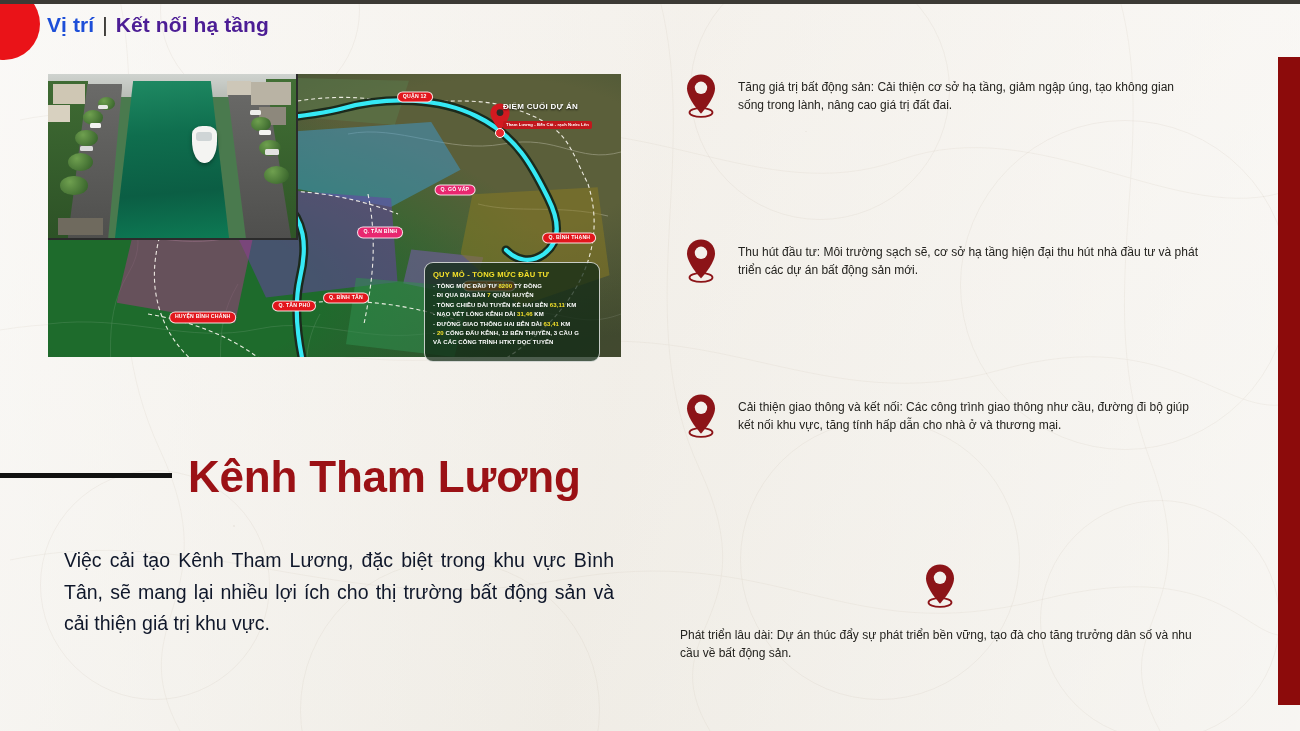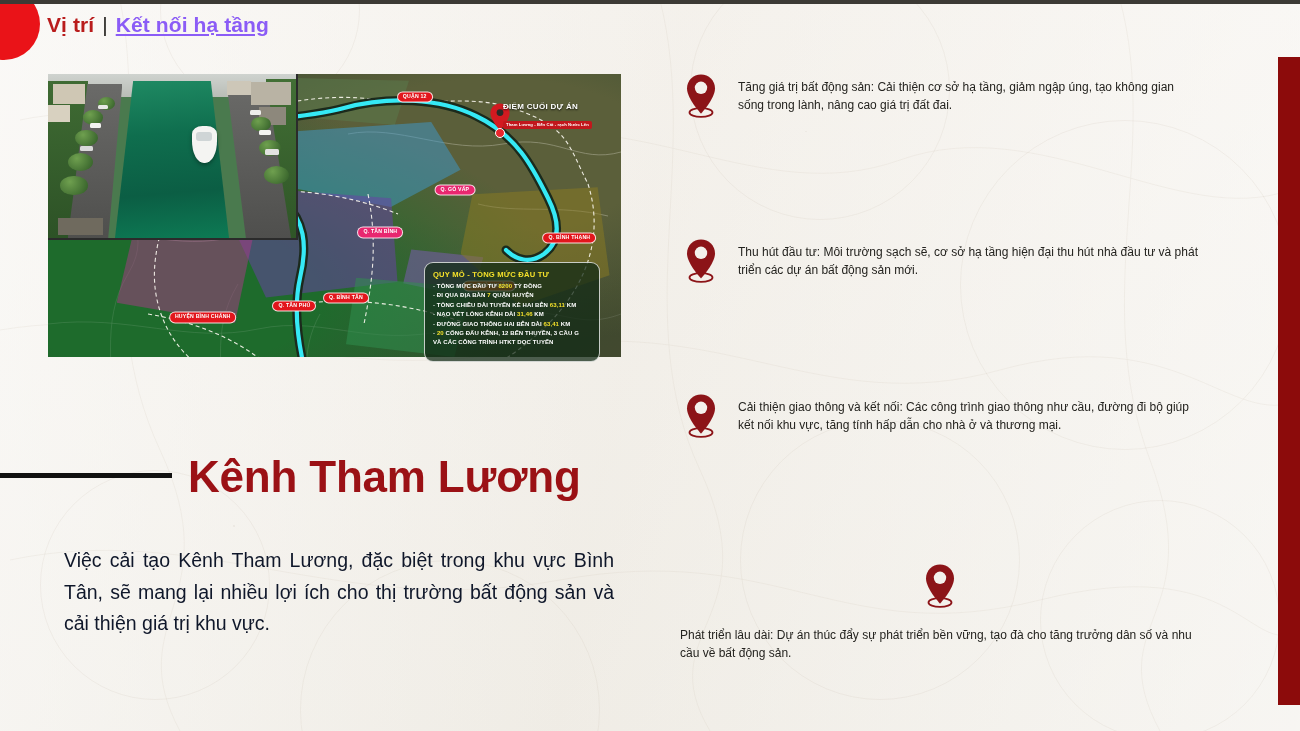--- a/index.html
+++ b/index.html
@@ -78,7 +78,7 @@
     letter-spacing: 0.1px;
     white-space: nowrap;
   }
-  .header-title .hl { color: #b91c1c; }
+  .header-title .hl { color: #1d4ed8; }
   .header-title .sep { color: #262521; font-weight: 500; padding: 0 2px; }
   .header-title .rest { color: #8b5cf6; text-decoration: underline; }
 

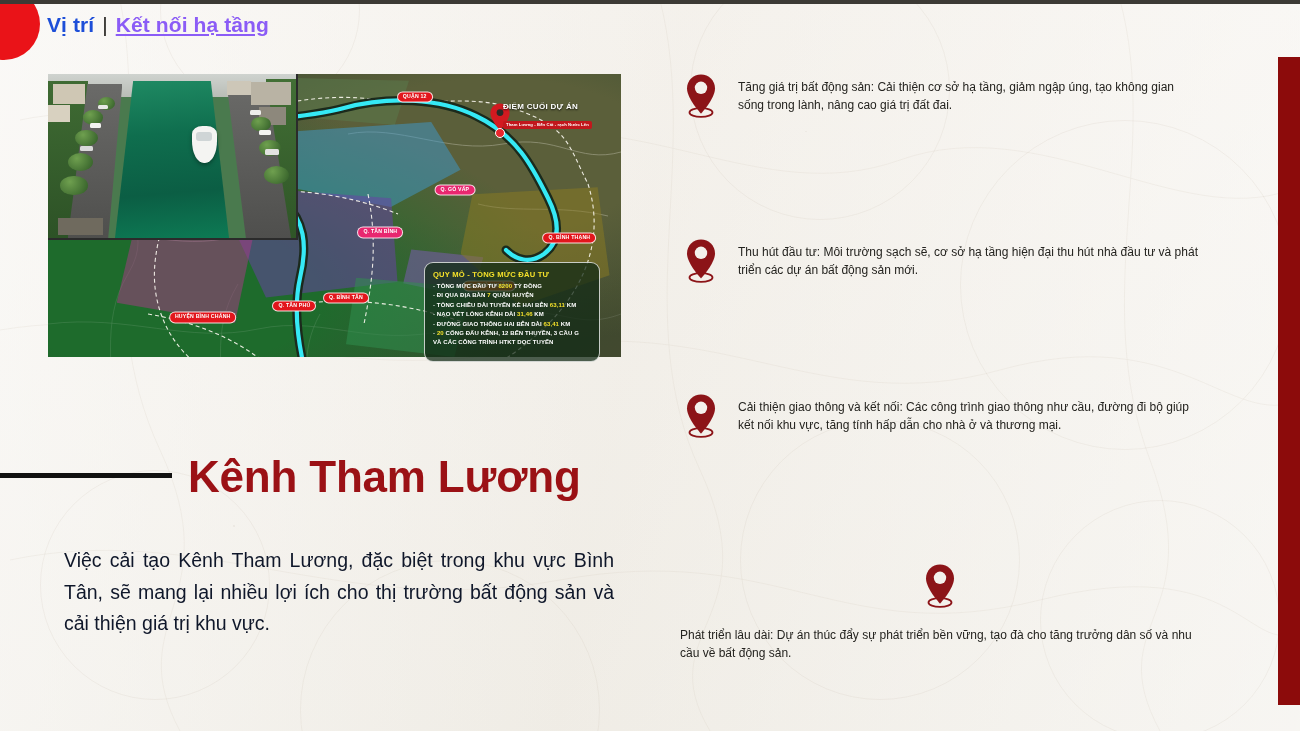--- a/index.html
+++ b/index.html
@@ -80,7 +80,7 @@
   }
   .header-title .hl { color: #1d4ed8; }
   .header-title .sep { color: #262521; font-weight: 500; padding: 0 2px; }
-  .header-title .rest { color: #8b5cf6; text-decoration: underline; }
+  .header-title .rest { color: #4c1d95; }
 
   
   .right-bar {

